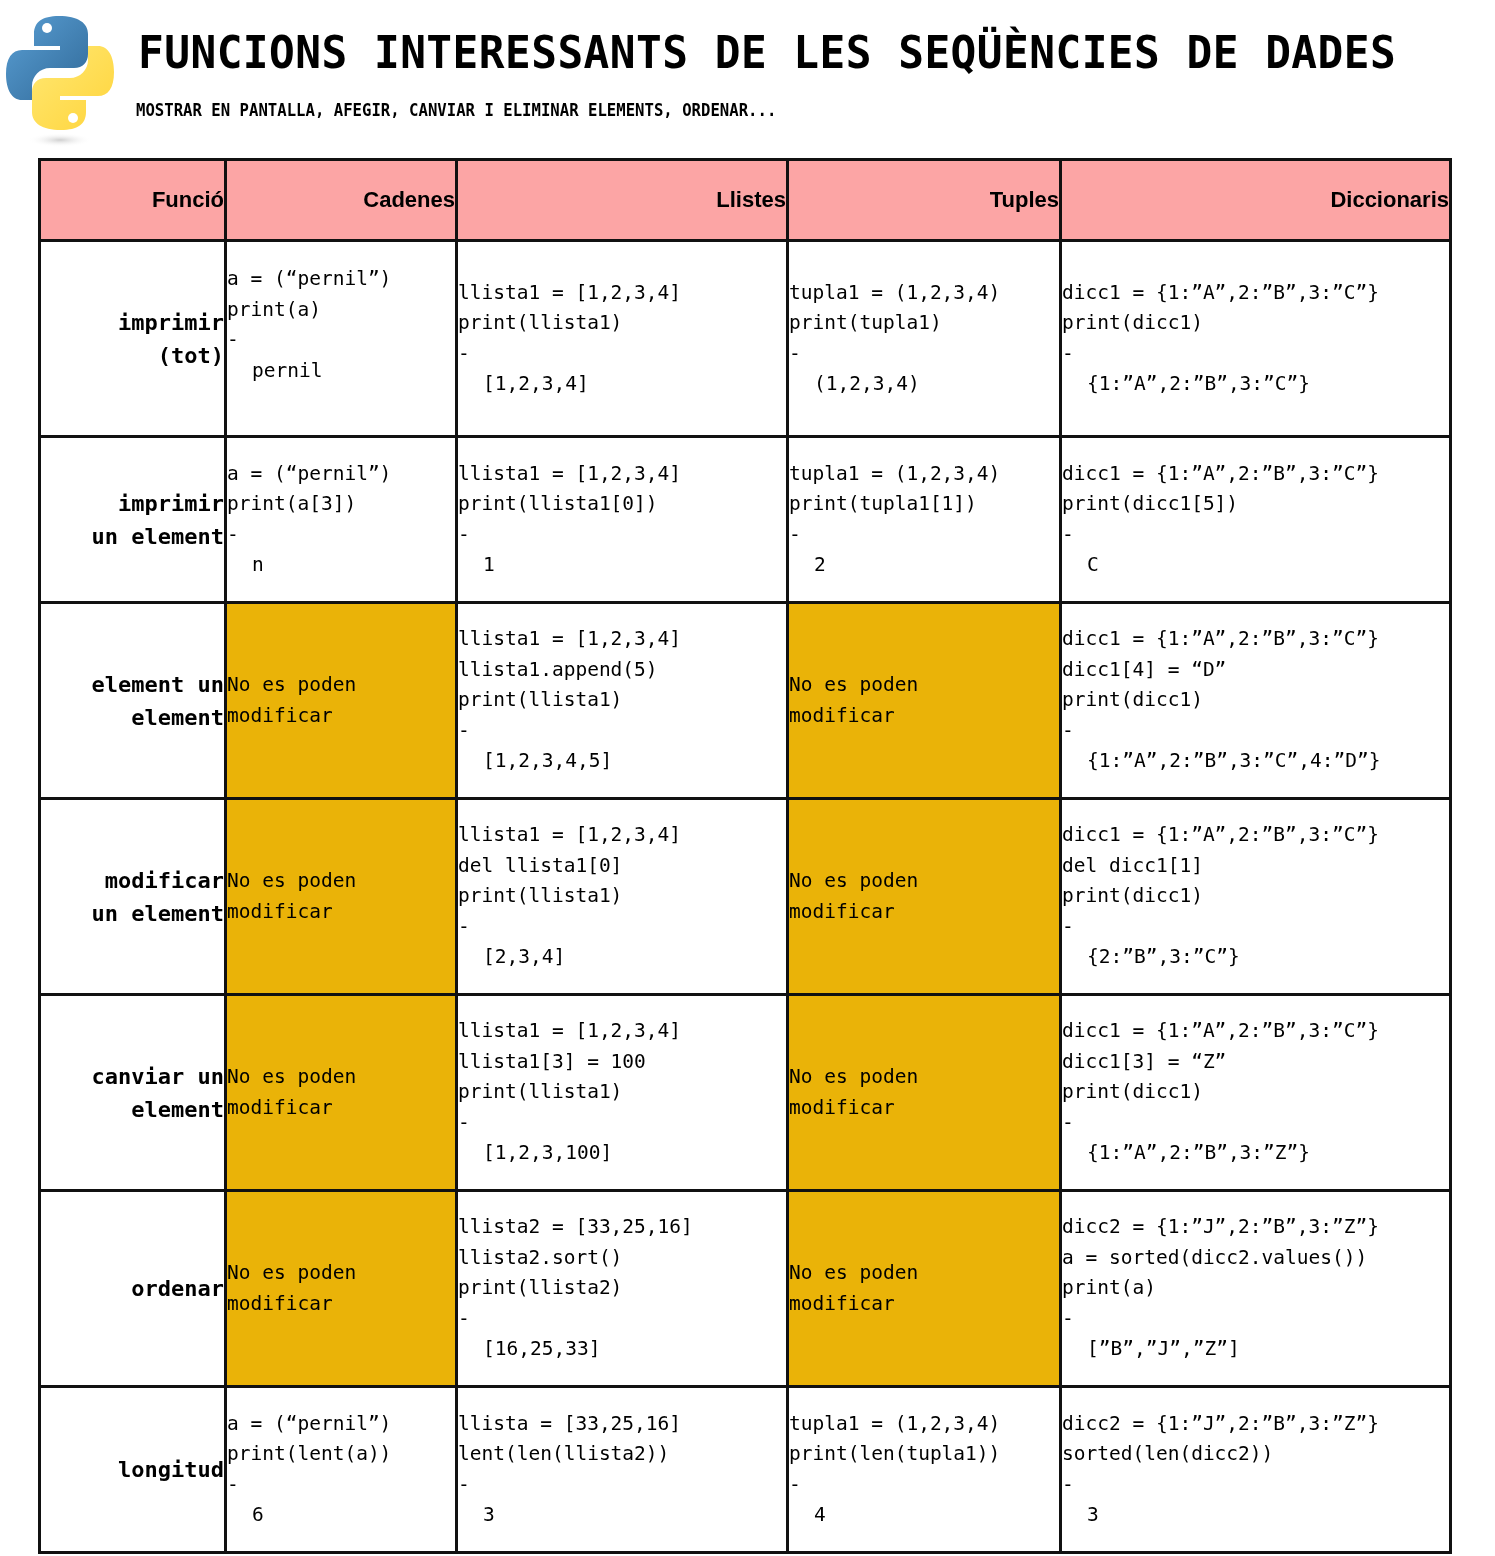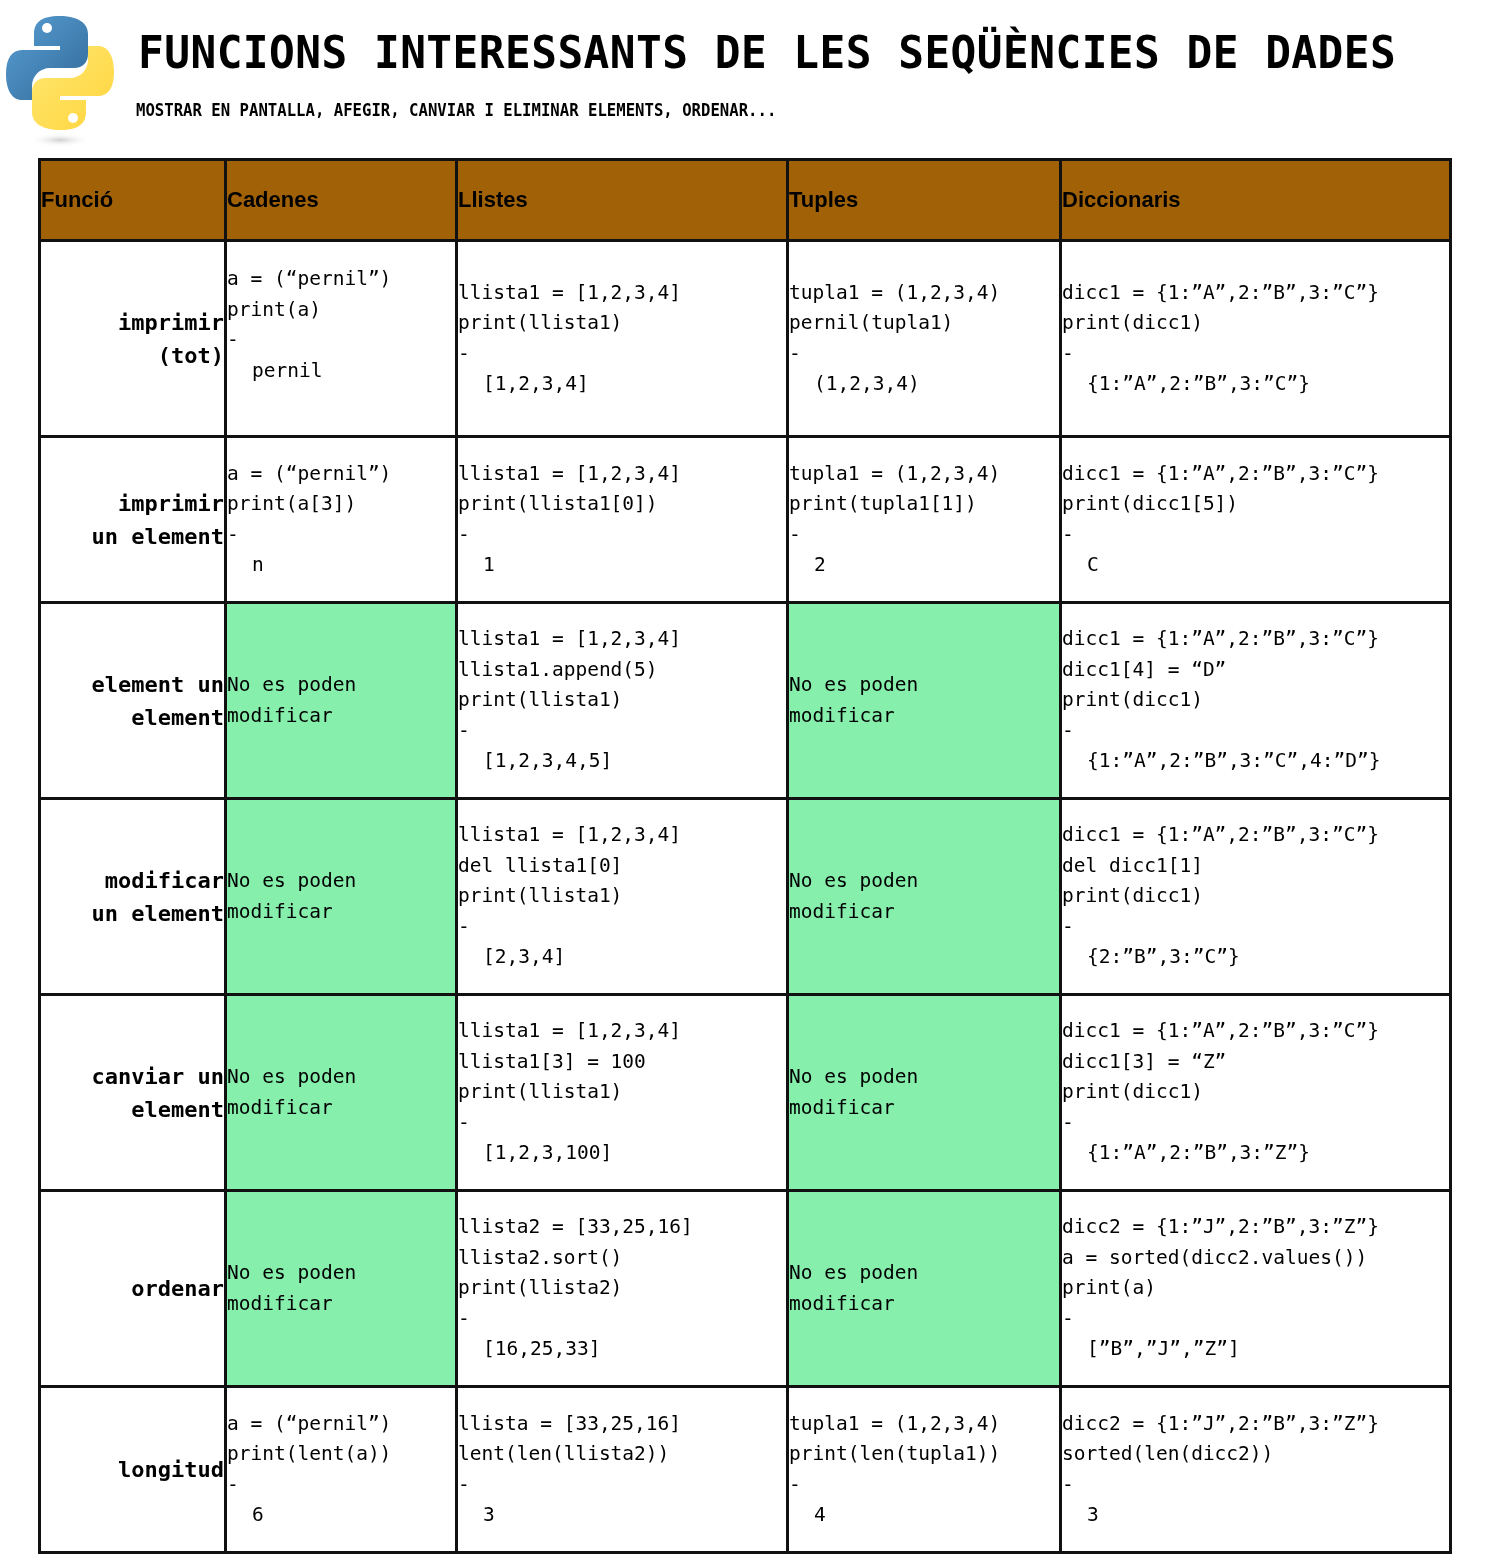--- a/index.html
+++ b/index.html
@@ -9,7 +9,7 @@
   .subtitle { position:absolute; left:136px; top:100px; font-family:"DejaVu Sans Mono", monospace; font-weight:bold; font-size:17px; white-space:nowrap; transform:scaleX(0.92); transform-origin:left top; }
   table.grid { position:absolute; left:38px; top:158px; border-collapse:collapse; table-layout:fixed; width:1411px; }
   table.grid td, table.grid th { border:3px solid #111; padding:0; vertical-align:middle; }
-  table.grid th { background:#a16207; height:78px; font-family:"Liberation Sans", sans-serif; font-weight:bold; font-size:22px; text-align:left; }
+  table.grid th { background:#fca5a5; height:78px; font-family:"Liberation Sans", sans-serif; font-weight:bold; font-size:22px; text-align:right; }
   td.func { text-align:right; font-family:"DejaVu Sans Mono", monospace; font-weight:bold; font-size:22px; line-height:33px; }
   td.code { padding-left:17px; font-family:"DejaVu Sans Mono", monospace; font-size:19.5px; line-height:30.5px; white-space:pre; }
   td.code.grey { background:#86efac; }

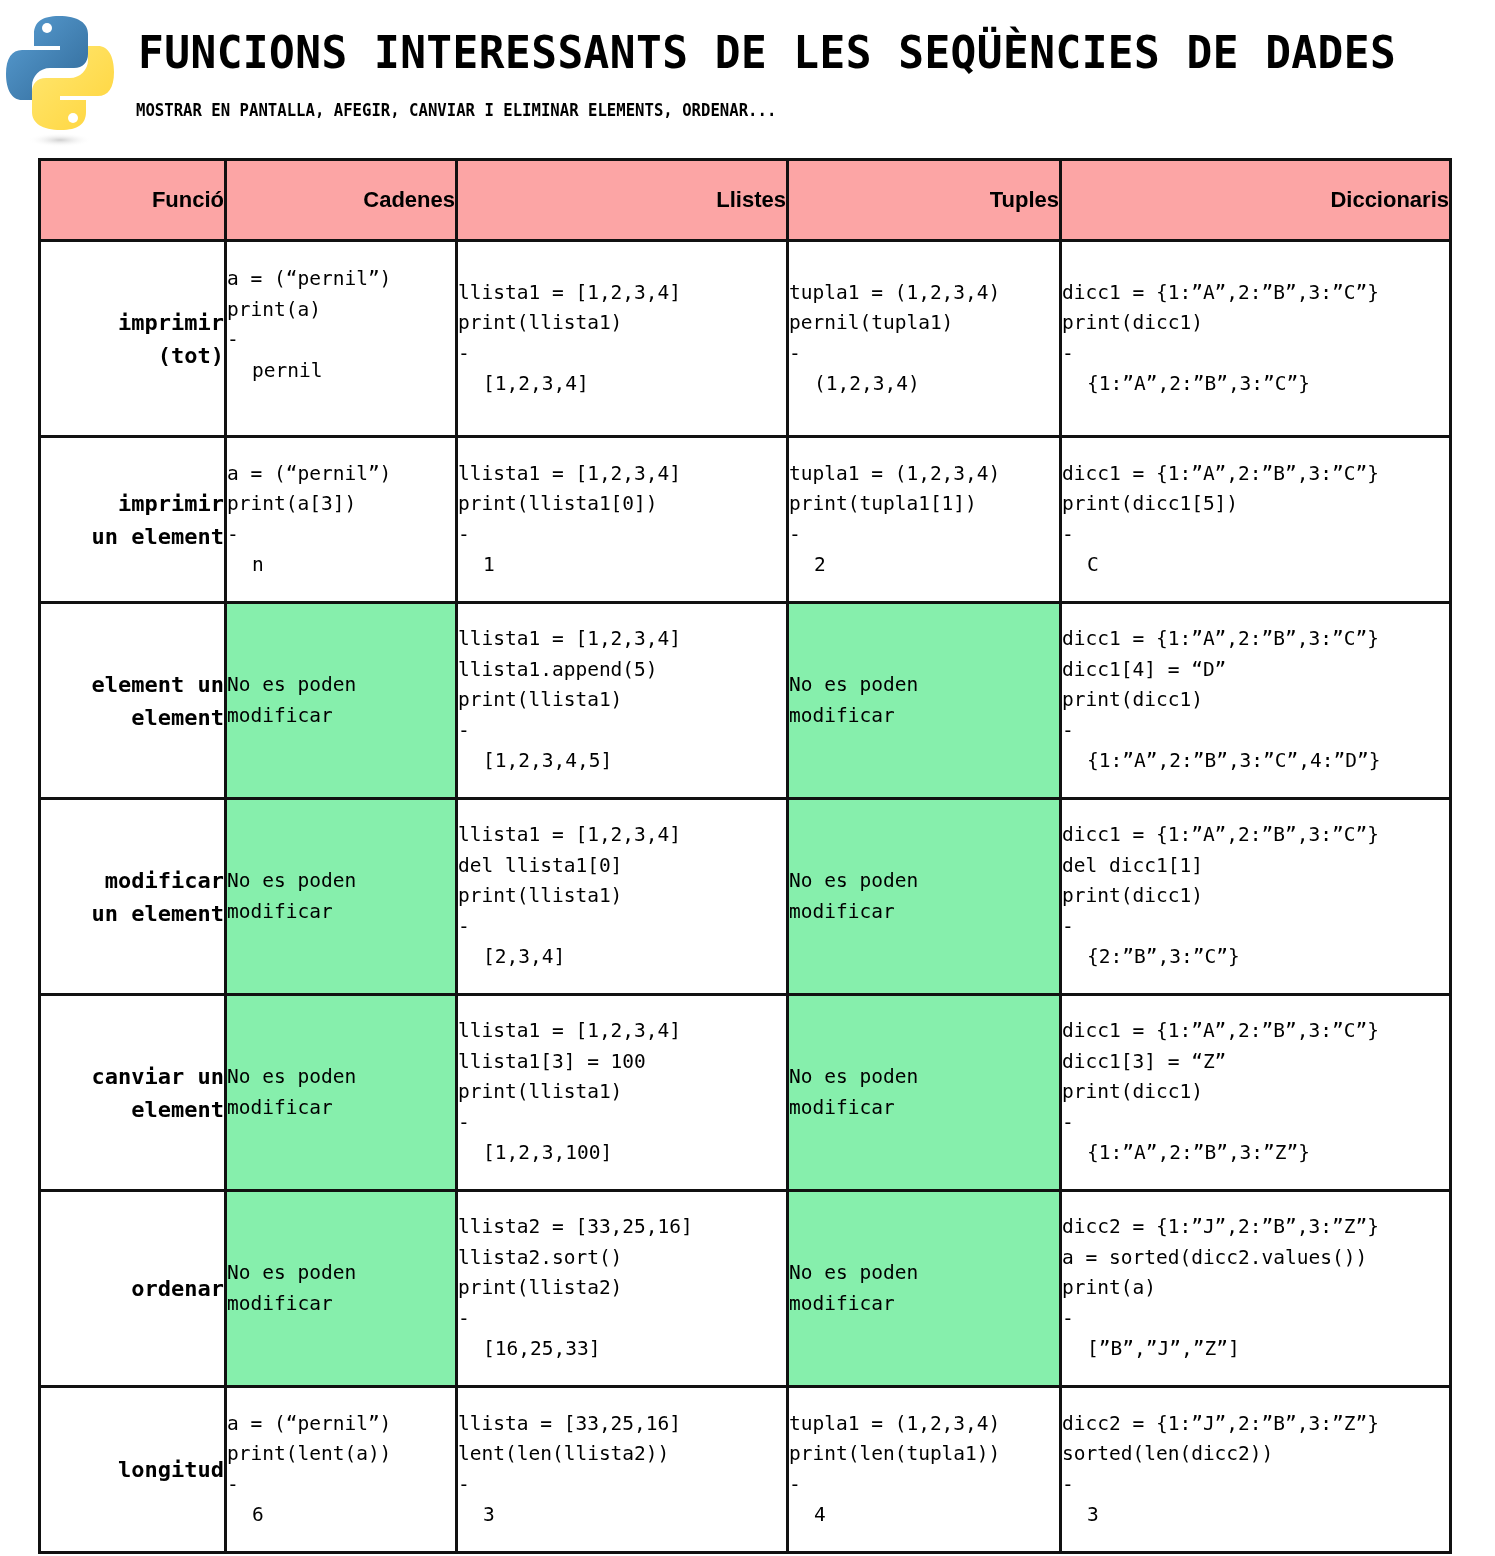--- a/index.html
+++ b/index.html
@@ -70,7 +70,7 @@
         </td>
       <td class="code" style="vertical-align:top;padding-top:22px"><span class="line">a = (“pernil”)</span><span class="line">print(a)</span><span class="line">-</span><span class="line out">pernil</span></td>
       <td class="code"><span class="line">llista1 = [1,2,3,4]</span><span class="line">print(llista1)</span><span class="line">-</span><span class="line out">[1,2,3,4]</span></td>
-      <td class="code"><span class="line">tupla1 = (1,2,3,4)</span><span class="line">pernil(tupla1)</span><span class="line">-</span><span class="line out">(1,2,3,4)</span></td>
+      <td class="code"><span class="line">tupla1 = (1,2,3,4)</span><span class="line">print(tupla1)</span><span class="line">-</span><span class="line out">(1,2,3,4)</span></td>
       <td class="code"><span class="line">dicc1 = {1:”A”,2:”B”,3:”C”}</span><span class="line">print(dicc1)</span><span class="line">-</span><span class="line out">{1:”A”,2:”B”,3:”C”}</span></td>
     </tr>
 

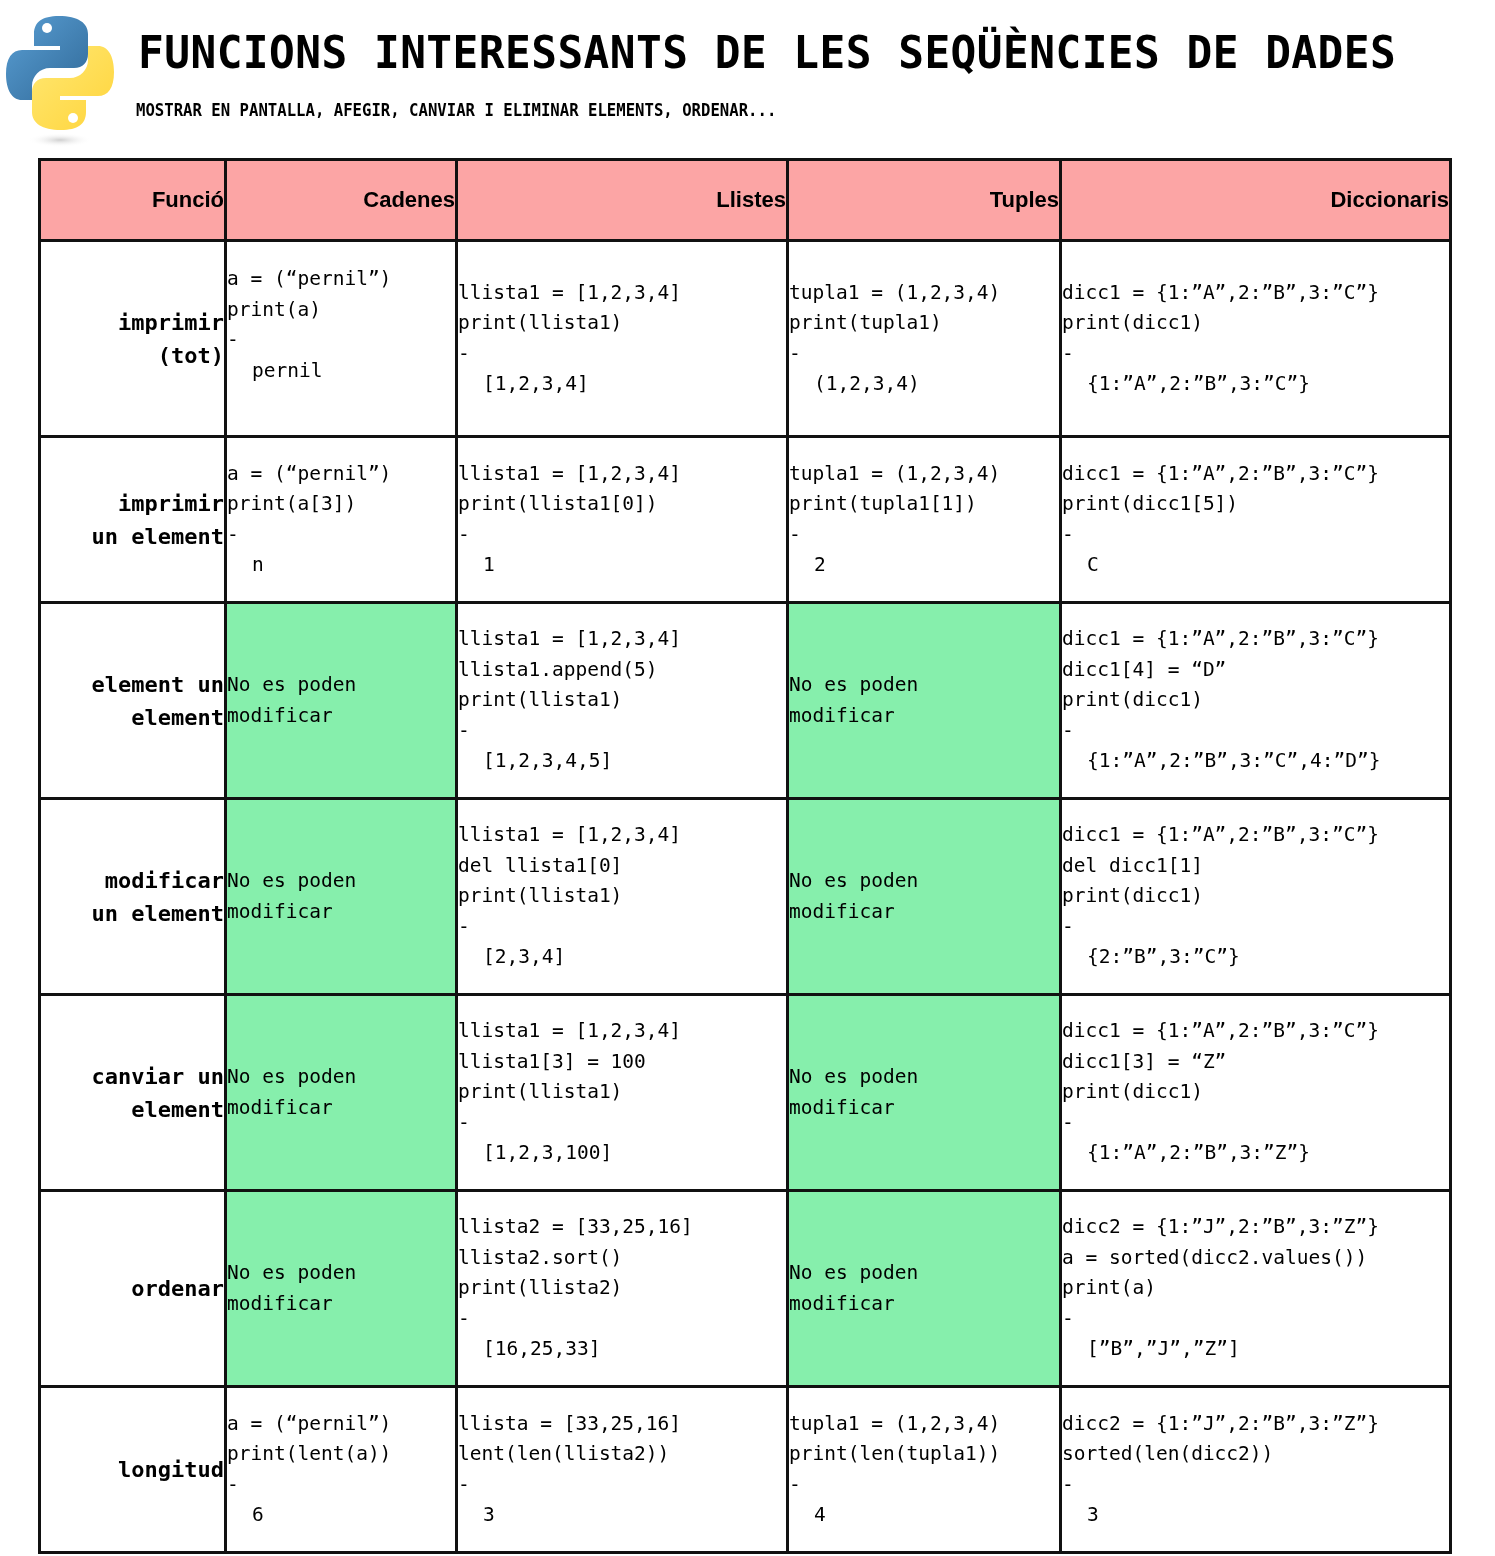--- a/index.html
+++ b/index.html
@@ -12,7 +12,7 @@
   table.grid th { background:#fca5a5; height:78px; font-family:"Liberation Sans", sans-serif; font-weight:bold; font-size:22px; text-align:right; }
   td.func { text-align:right; font-family:"DejaVu Sans Mono", monospace; font-weight:bold; font-size:22px; line-height:33px; }
   td.code { padding-left:17px; font-family:"DejaVu Sans Mono", monospace; font-size:19.5px; line-height:30.5px; white-space:pre; }
-  td.code.grey { background:#86efac; }
+  td.code.grey { background:#eab308; }
   .line { display:block; }
   .out { padding-left:25px; }
 </style>

